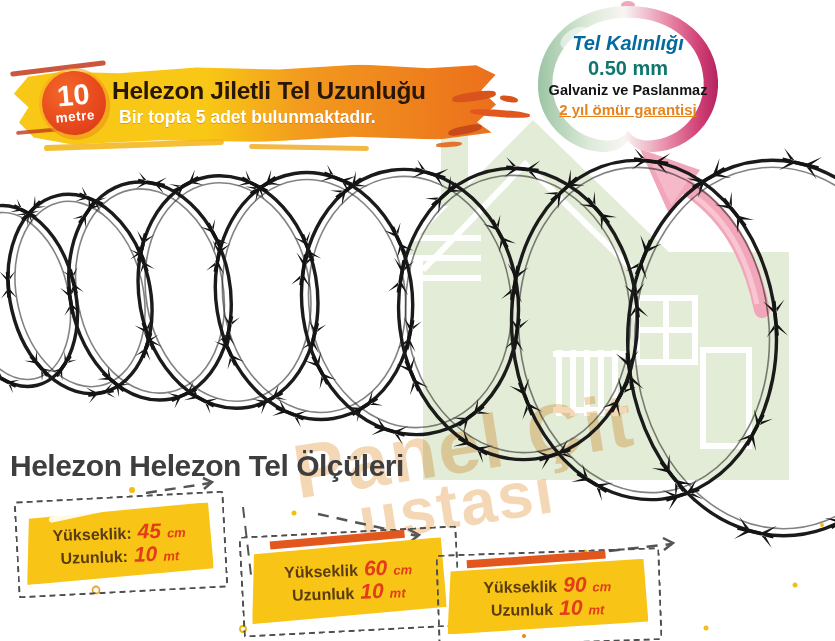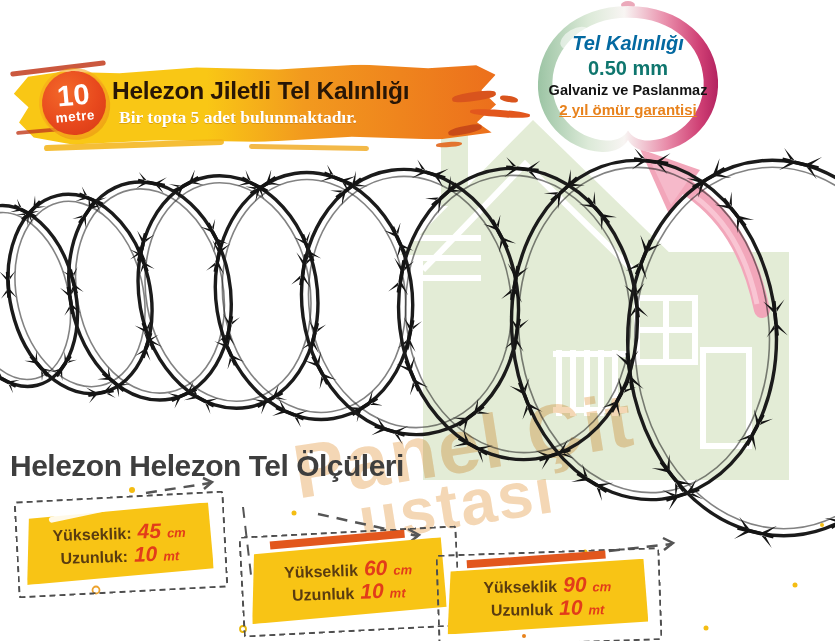--- a/index.html
+++ b/index.html
@@ -258,7 +258,7 @@
       <div class="badge-value">10</div>
       <div class="badge-unit">metre</div>
     </div>
-    <div class="banner-title">Helezon Jiletli Tel Kalınlığı</div>
+    <div class="banner-title">Helezon Jiletli Tel Uzunluğu</div>
     <div class="banner-subtitle">Bir topta 5 adet bulunmaktadır.</div>
   </div>
   <div class="splat sp1"></div>

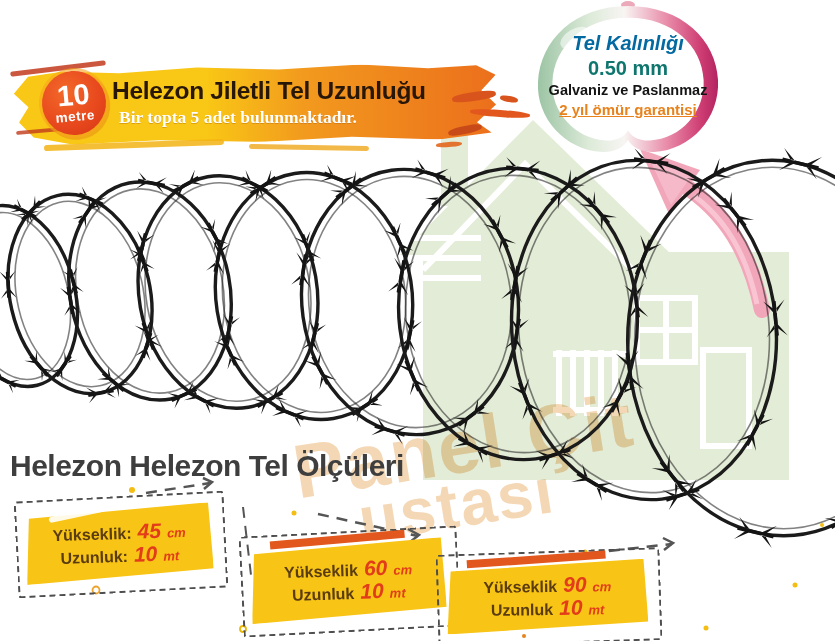--- a/index.html
+++ b/index.html
@@ -48,7 +48,7 @@
   .banner-title{position:absolute;left:98px;top:11px;font-size:24.5px;font-weight:bold;
     color:#281606;letter-spacing:-.3px;white-space:nowrap;}
   .banner-subtitle{position:absolute;left:105px;top:41px;font-size:17.5px;font-weight:bold;
-    color:#ffffff;white-space:nowrap;text-shadow:0 1px 0 rgba(160,90,10,.35);font-family:Liberation Serif, serif;}
+    color:#ffffff;white-space:nowrap;text-shadow:0 1px 0 rgba(160,90,10,.35);}
 
   
   .bubble-svg{position:absolute;left:520px;top:0px;z-index:6;}

